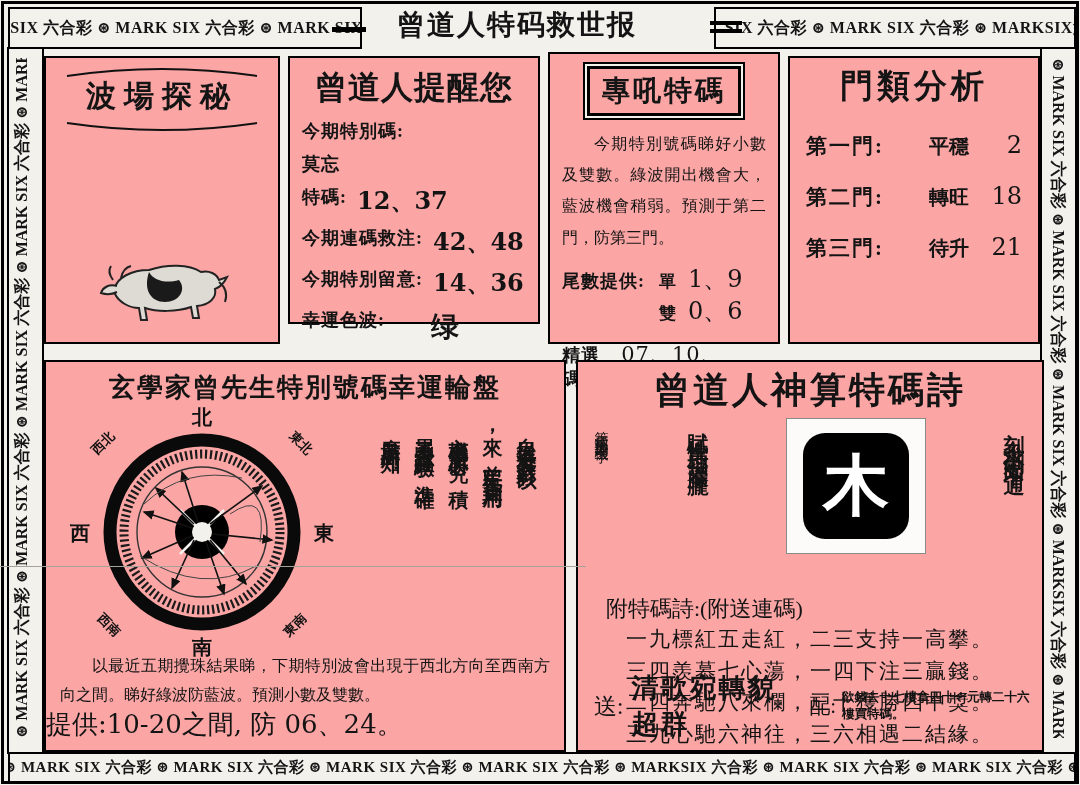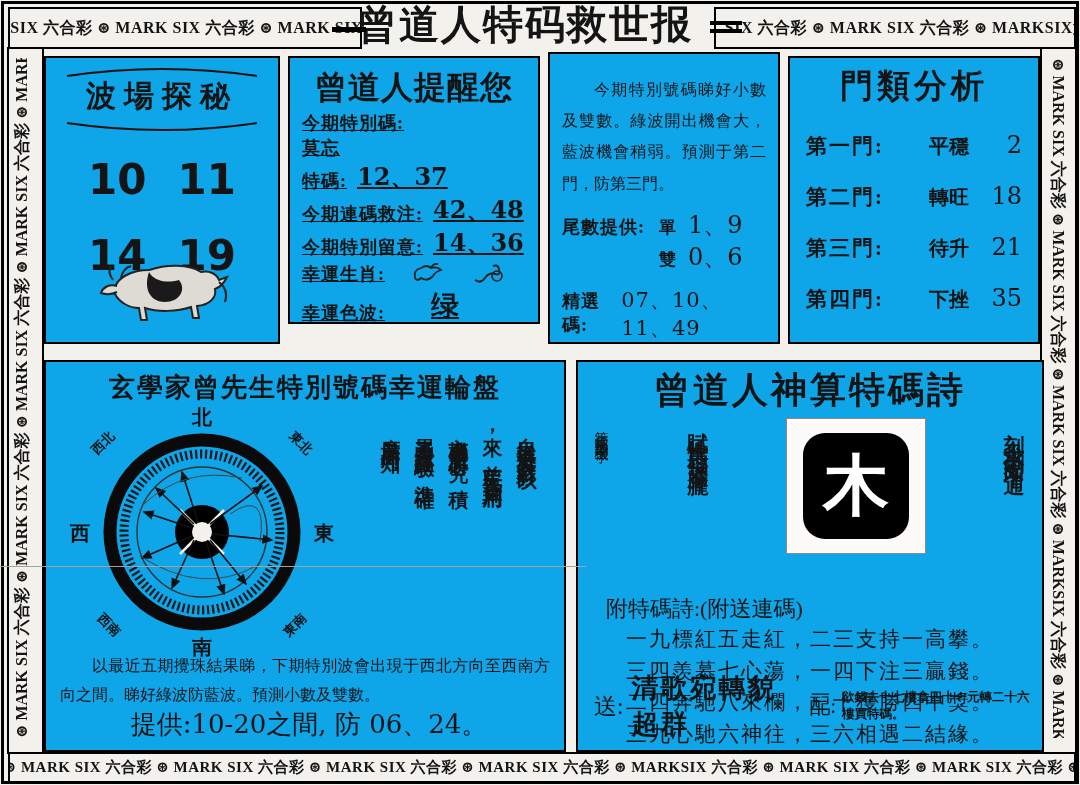--- a/index.html
+++ b/index.html
@@ -15,7 +15,7 @@
   .vtext{position:absolute;width:680px;height:30px;line-height:30px;text-align:center;font-weight:bold;font-size:16px;white-space:nowrap;overflow:hidden;}
   .vtext-left{left:-318px;top:383px;transform:rotate(-90deg);}
   .vtext-right{left:718px;top:383px;transform:rotate(90deg);}
-  .masthead{position:absolute;left:340px;top:0px;width:370px;height:50px;text-align:center;line-height:50px;font-size:40px;font-weight:900;letter-spacing:2px;}
+  .masthead{position:absolute;left:332px;top:0px;width:370px;height:50px;text-align:center;line-height:50px;font-size:28px;font-weight:900;letter-spacing:2px;}
   .mast-dash{position:absolute;background:#000;}
   .box{position:absolute;border:2px solid #000;background:#0ea5e9;box-sizing:border-box;}
   

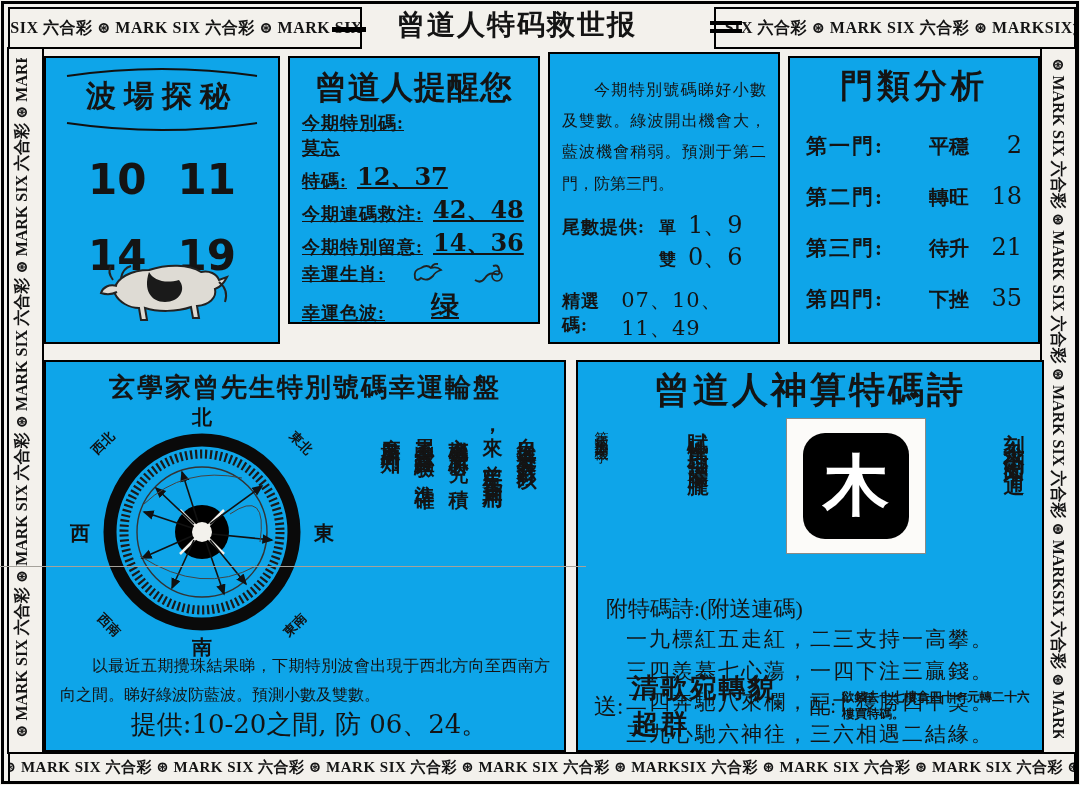--- a/index.html
+++ b/index.html
@@ -17,7 +17,7 @@
   .vtext-right{left:718px;top:383px;transform:rotate(90deg);}
   .masthead{position:absolute;left:332px;top:0px;width:370px;height:50px;text-align:center;line-height:50px;font-size:28px;font-weight:900;letter-spacing:2px;}
   .mast-dash{position:absolute;background:#000;}
-  .box{position:absolute;border:2px solid #000;background:#0ea5e9;box-sizing:border-box;}
+  .box{position:absolute;border:2px solid #000;background:#fca5a5;box-sizing:border-box;}
   
   .b1{left:44px;top:56px;width:236px;height:288px;text-align:center;}
   .b1 .arc{display:block;margin:4px auto 0;}

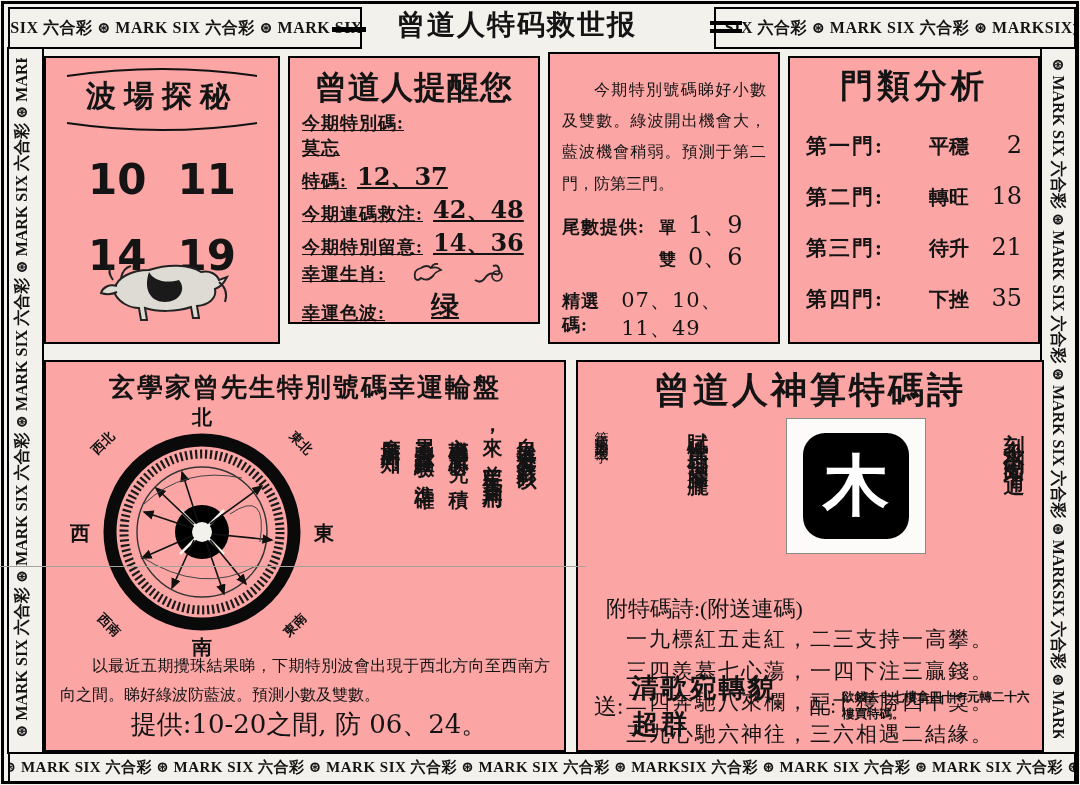--- a/index.html
+++ b/index.html
@@ -172,6 +172,9 @@
   </div>
 
   <div class="box b3">
+    <div class="b3-titlewrap">
+      <div class="b3-titleframe">專吼特碼</div>
+    </div>
     <div class="b3-para">今期特別號碼睇好小數及雙數。綠波開出機會大，藍波機會稍弱。預測于第二門，防第三門。</div>
     <div class="b3-tails">
       <span class="b3-lab">尾數提供:</span>

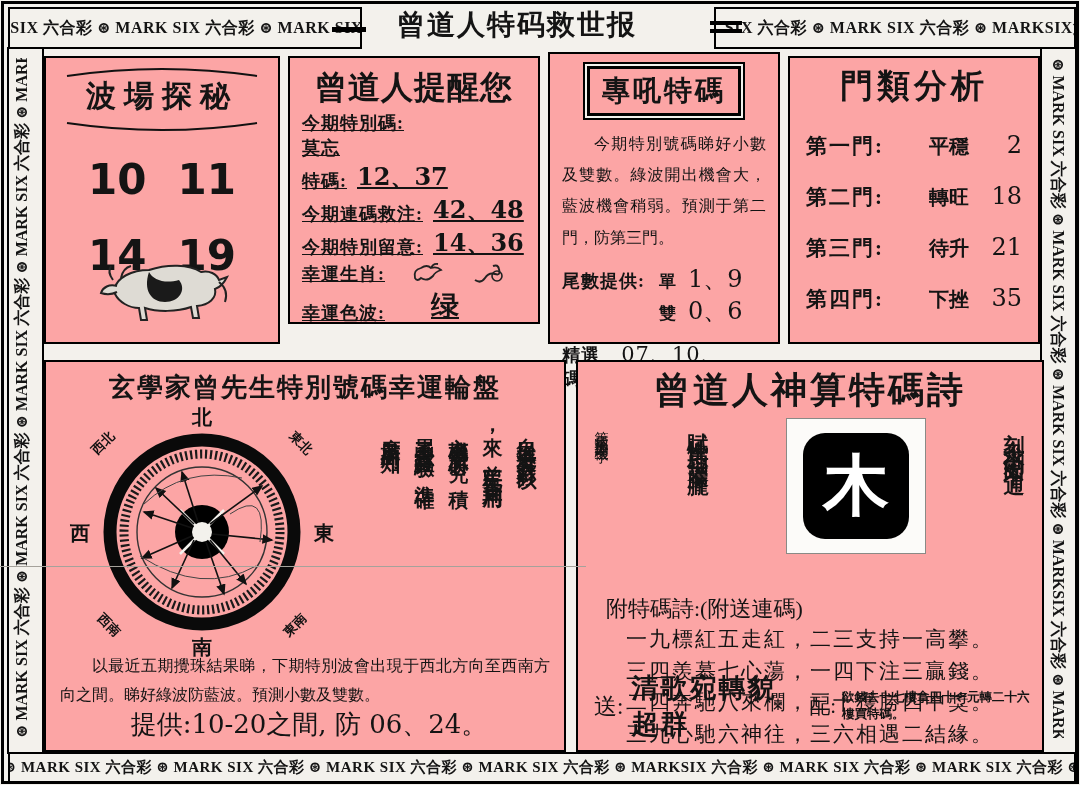--- a/index.html
+++ b/index.html
@@ -29,7 +29,7 @@
   
   .b2{left:288px;top:56px;width:252px;height:268px;padding:8px 12px;}
   .b2-title{text-align:center;font-size:32px;font-weight:900;letter-spacing:1px;}
-  .b2-line{display:flex;align-items:flex-end;margin-top:1px;text-decoration:underline;}
+  .b2-line{display:flex;align-items:flex-start;margin-top:9px;}
   .b2-label{font-size:18px;font-weight:bold;letter-spacing:1px;}
   .b2-val{font-family:"DejaVu Serif",serif;font-size:24px;margin-left:10px;font-weight:600;}
   .b2-val-moto{font-size:20px;font-weight:900;margin-left:12px;letter-spacing:1px;}

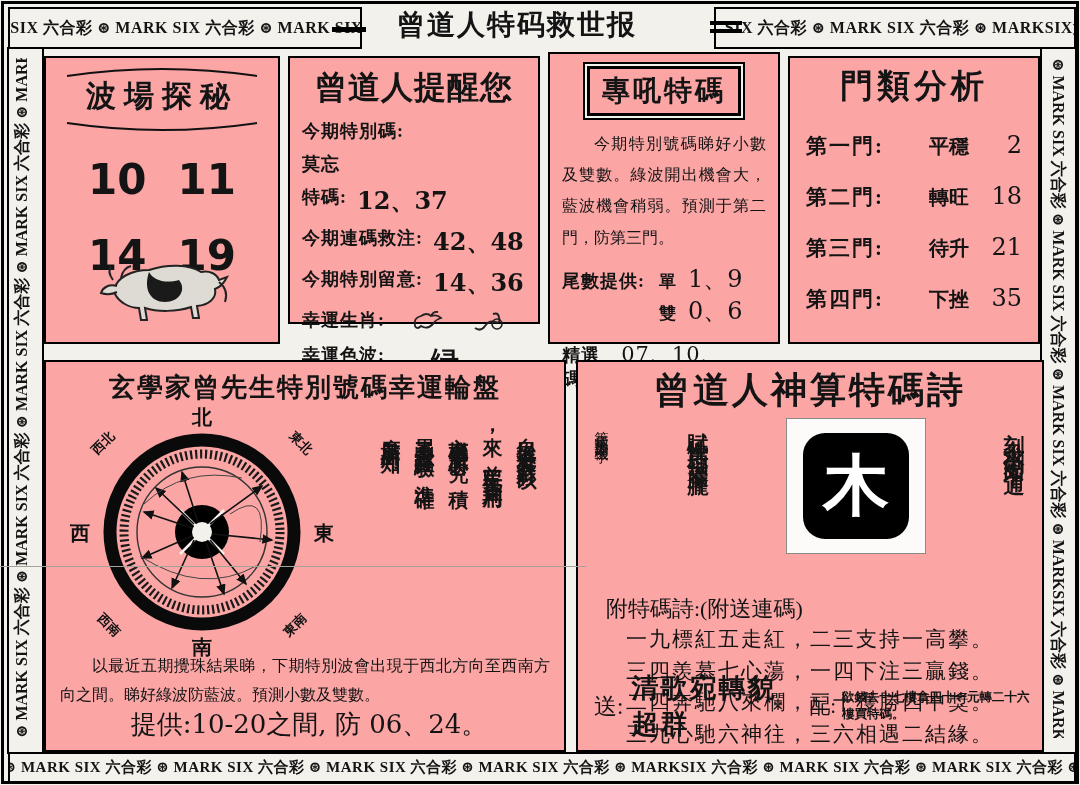--- a/index.html
+++ b/index.html
@@ -114,16 +114,6 @@
     <svg class="arc" width="200" height="16" viewBox="0 0 200 16">
         <path d="M5,2 Q100,16 195,2" fill="none" stroke="#111" stroke-width="2"></path>
       </svg>
-    <div class="b1-nums">
-      <div class="b1-row">
-        <span class="b1-num">10</span>
-        <span class="b1-num">11</span>
-      </div>
-      <div class="b1-row">
-        <span class="b1-num">14</span>
-        <span class="b1-num">19</span>
-      </div>
-    </div>
     <svg class="b1-ox" width="150" height="78" viewBox="0 0 150 78">
       <path d="M28,38 C30,28 44,20 62,20 C80,14 102,14 114,22 C122,20 130,24 132,30 L140,27 C137,33 134,37 128,39 C130,48 122,55 110,56 L112,68 106,68 104,57 C90,62 70,62 58,58 L60,70 54,70 52,58 C42,58 32,52 28,44 Z" fill="#dedbd4" stroke="#222" stroke-width="2"></path>
       <path d="M30,36 C22,34 16,37 14,43 C20,45 26,44 30,42" fill="#dedbd4" stroke="#222" stroke-width="2"></path>

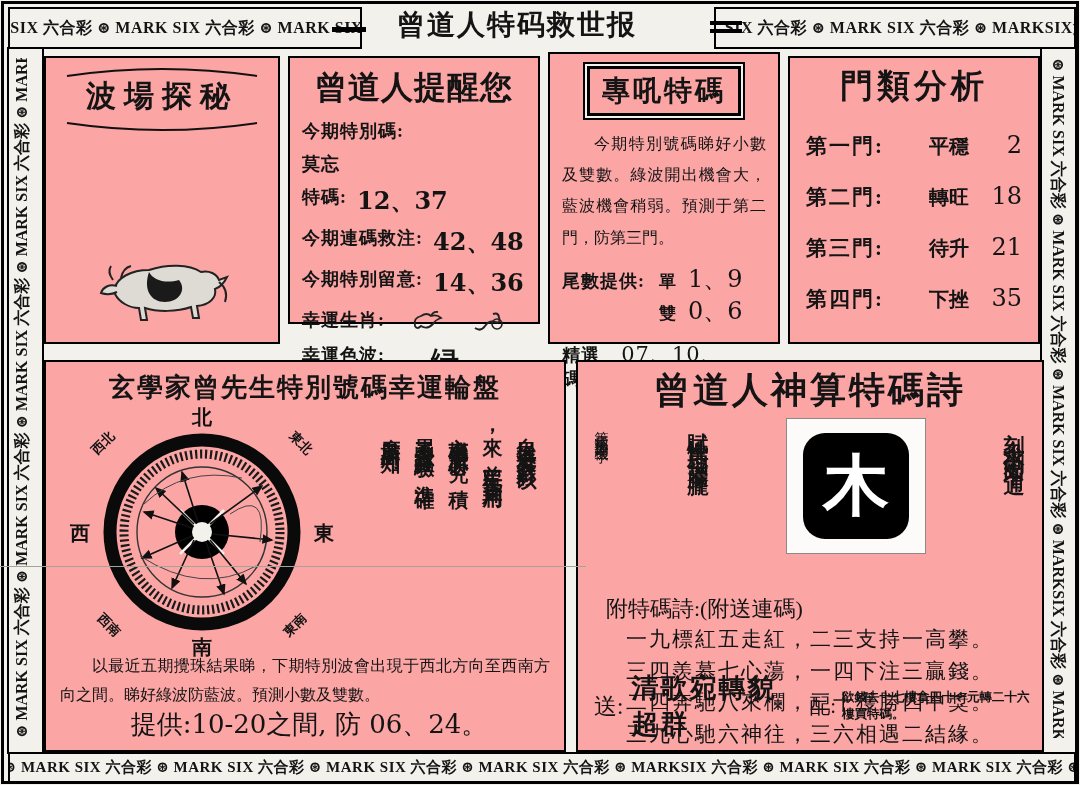--- a/index.html
+++ b/index.html
@@ -201,11 +201,6 @@
       <span class="b4-lab">第三門:</span>
       <span class="b4-status">待升</span>
       <span class="b4-val">21</span>
-    </div>
-    <div class="b4-row">
-      <span class="b4-lab">第四門:</span>
-      <span class="b4-status">下挫</span>
-      <span class="b4-val">35</span>
     </div>
   </div>
 

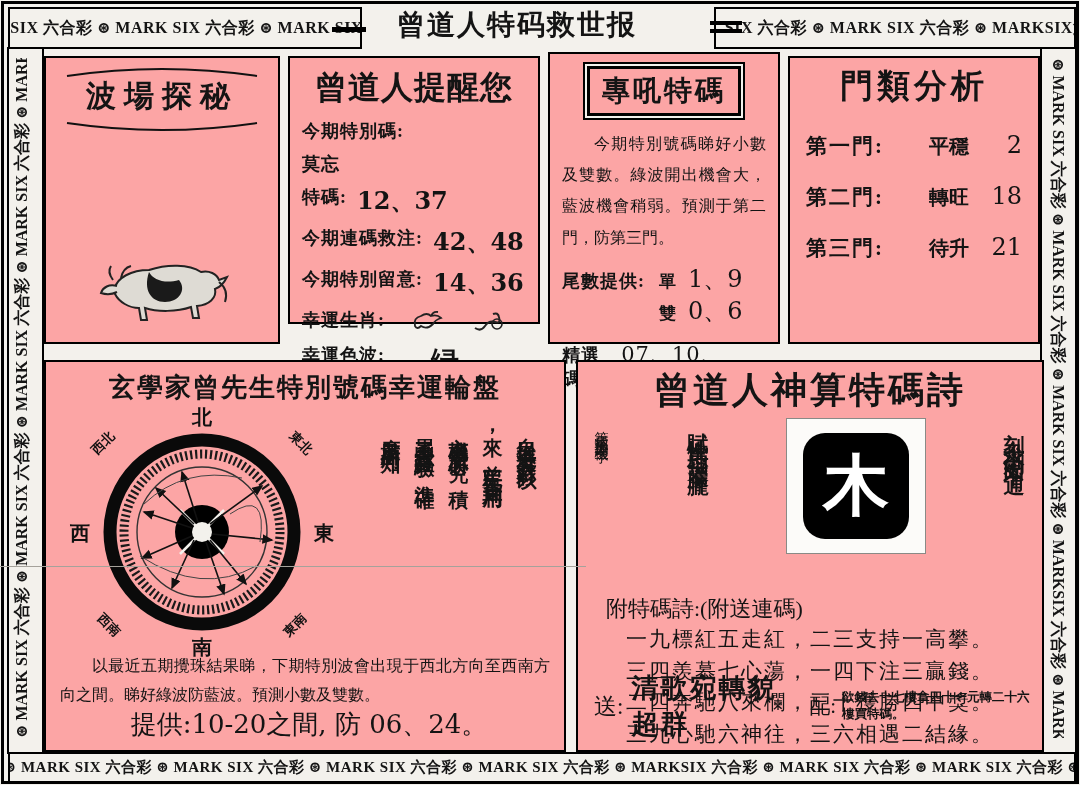--- a/index.html
+++ b/index.html
@@ -142,18 +142,6 @@
     <div class="b2-line">
       <span class="b2-label">今期特別留意:</span>
       <span class="b2-val">14、36</span>
-    </div>
-    <div class="b2-line">
-      <span class="b2-label">幸運生肖:</span>
-      <span class="b2-zodiac">
-        <svg width="34" height="26" viewBox="0 0 34 26">
-            <path d="M4,18 Q2,10 10,8 Q16,4 20,8 Q26,6 30,10 Q24,12 22,16 Q16,22 10,18 Q6,22 4,18 Z M20,8 Q22,3 27,4" fill="none" stroke="#222" stroke-width="1.8"></path>
-          </svg>
-        <svg width="34" height="26" viewBox="0 0 34 26">
-            <path d="M4,20 Q10,24 14,18 Q18,12 24,14 Q30,16 28,9 Q27,4 22,6" fill="none" stroke="#222" stroke-width="2"></path>
-            <circle cx="26" cy="16" r="5" fill="none" stroke="#222" stroke-width="1.6"></circle>
-          </svg>
-      </span>
     </div>
     <div class="b2-line">
       <span class="b2-label">幸運色波:</span>

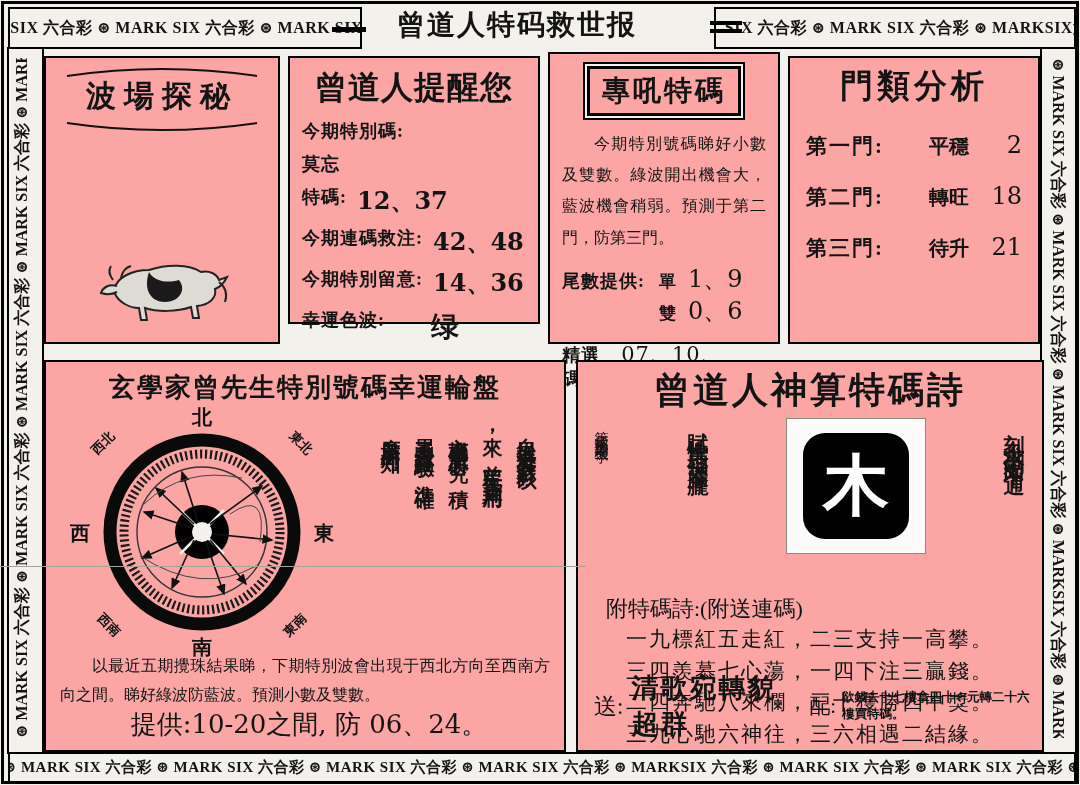--- a/index.html
+++ b/index.html
@@ -62,7 +62,7 @@
   .b5-cols{position:absolute;right:16px;top:60px;height:244px;writing-mode:vertical-rl;font-size:20px;font-weight:600;letter-spacing:4px;}
   .b5-cols div{margin:0 7px;}
   .b5-para{position:absolute;left:14px;right:14px;top:290px;font-size:16px;line-height:1.8;text-align:justify;text-indent:2em;}
-  .b5-provide{position:absolute;left:8px;right:0;bottom:8px;text-align:center;font-family:"DejaVu Serif",serif;font-size:26px;}
+  .b5-provide{position:absolute;left:0;right:0;bottom:8px;font-family:"DejaVu Serif",serif;font-size:26px;}
   
   .b6{left:576px;top:360px;width:468px;height:392px;}
   .b6-title{text-align:center;font-size:36px;font-weight:900;letter-spacing:3px;margin-top:4px;}

